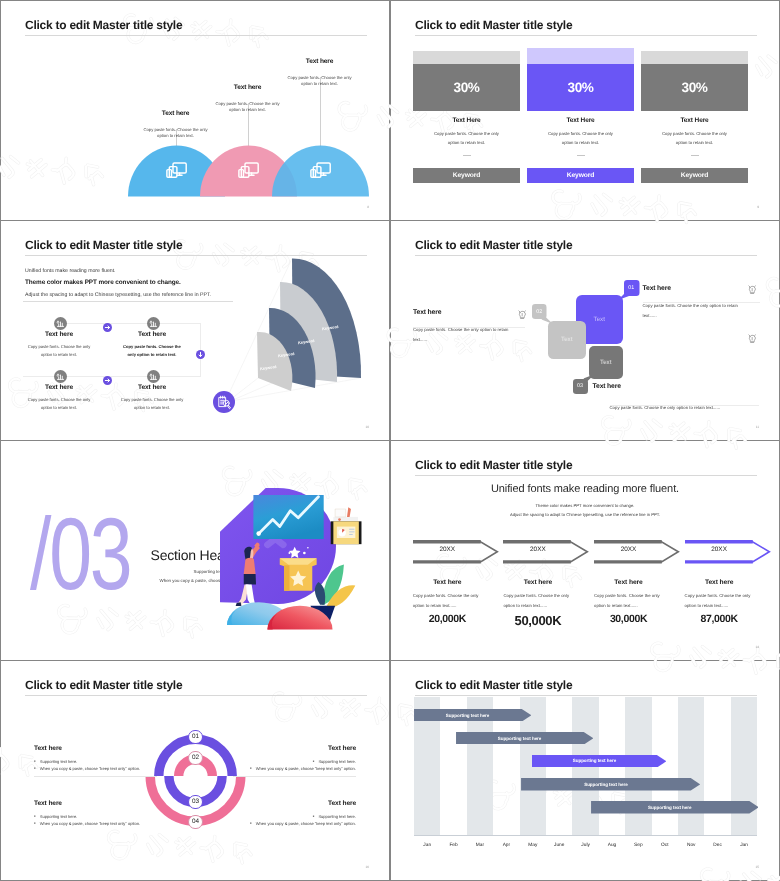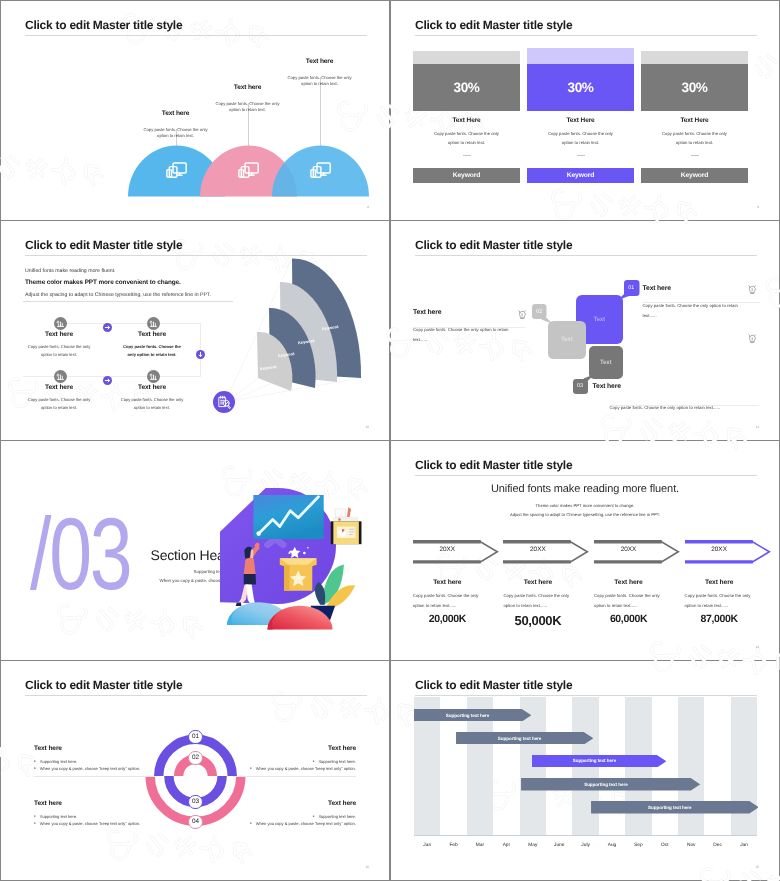--- a/index.html
+++ b/index.html
@@ -564,7 +564,7 @@
   <div style="position:absolute;left:203.0px;top:105px;width:69.0px;text-align:center;font-size:6.4px;color:#222;">20XX</div>
   <div style="position:absolute;left:203.0px;top:138px;width:69.0px;text-align:center;font-size:6.7px;font-weight:bold;color:#1c1c1c;letter-spacing:-0.1px;">Text here</div>
   <div style="position:absolute;left:203.0px;top:150px;width:77.0px;font-size:4.3px;color:#3c3c3c;line-height:2.35;">Copy paste fonts. Choose the only option to retain text......</div>
-  <div style="position:absolute;left:203.0px;top:172px;width:69.0px;text-align:center;font-size:10.5px;font-weight:bold;color:#1c1c1c;letter-spacing:-0.35px;">60,000K</div>
+  <div style="position:absolute;left:203.0px;top:172px;width:69.0px;text-align:center;font-size:10.5px;font-weight:bold;color:#1c1c1c;letter-spacing:-0.35px;">30,000K</div>
   <svg width="86.0" height="24" viewBox="0 0 86.0 24" style="position:absolute;left:293.59999999999997px;top:98.5px;">
         <path d="M0 1.7 H67.5 L84.3 11.8 L67.5 21.9 H0" fill="none" stroke="#6a56f5" stroke-width="1.65" stroke-linejoin="miter"></path>
         <path d="M0 1.7 H67.8" stroke="#6a56f5" stroke-width="3.4" stroke-linecap="butt"></path>

